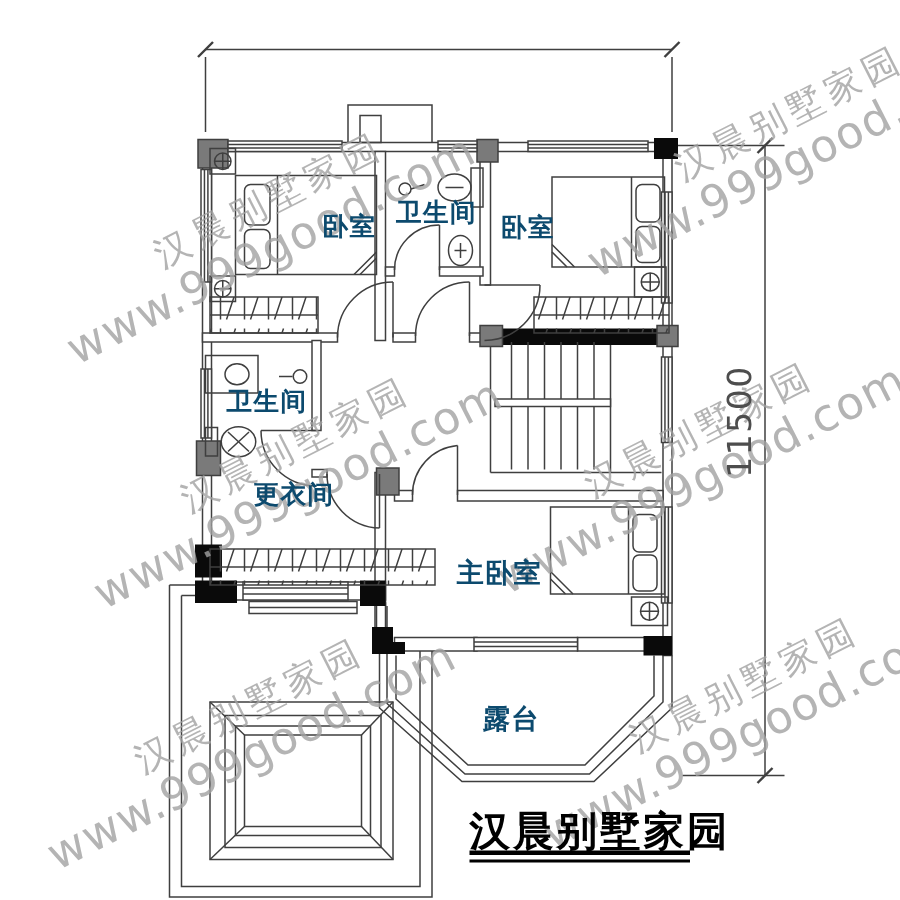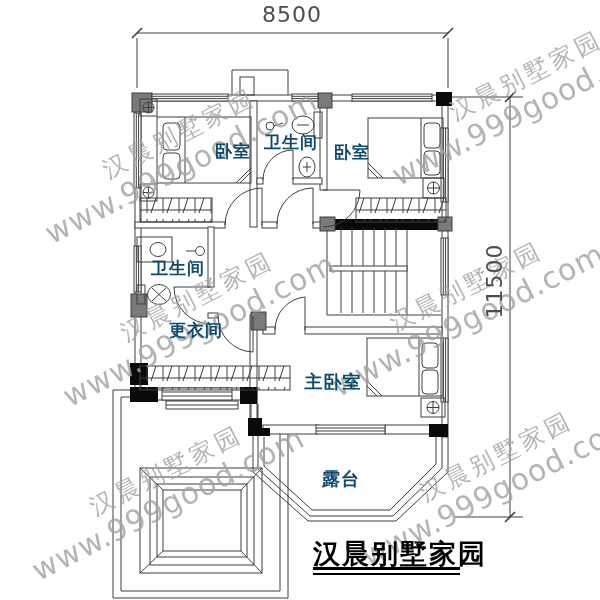--- a/index.html
+++ b/index.html
@@ -339,7 +339,6 @@
     <div class="wm-l2">www.999good.com</div>
   </div>
 
-  <div class="dim" style="left:292px;top:14px">8500</div>
   <div class="dim vert" style="left:494px;top:281px">11500</div>
 
   <div class="label" style="left:233px;top:151px">卧室</div>

